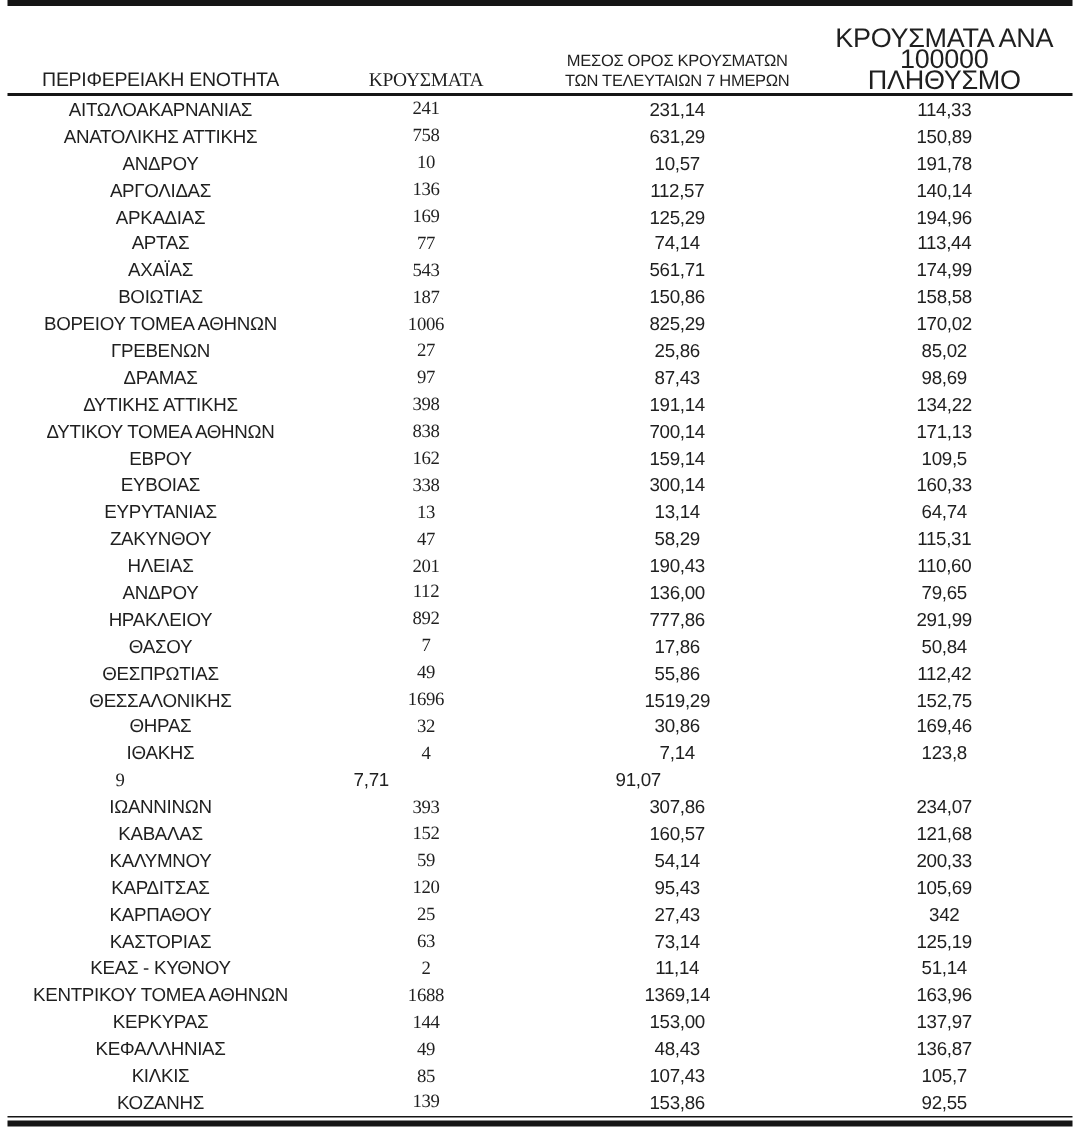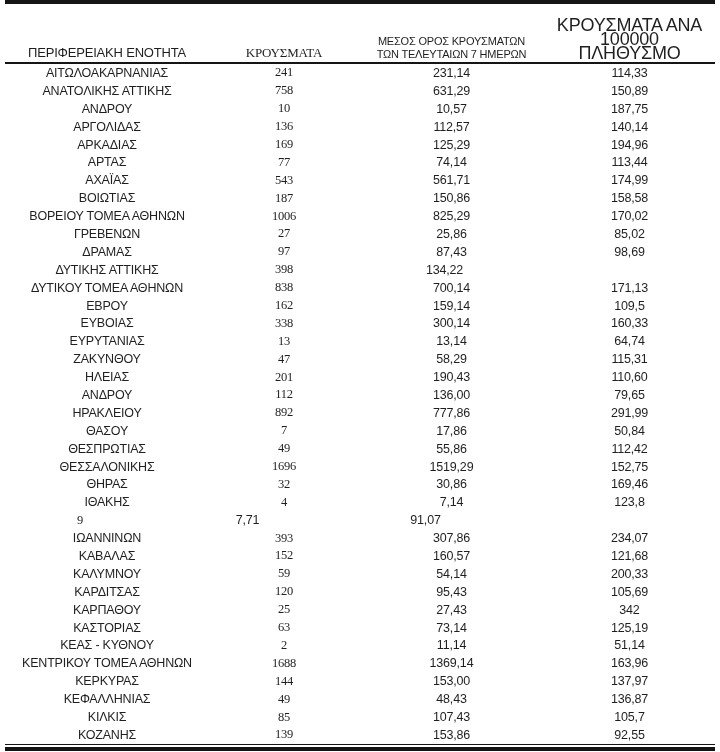--- a/index.html
+++ b/index.html
@@ -86,7 +86,7 @@
     <div class="td col-region">ΑΝΔΡΟΥ</div>
     <div class="td col-cases">10</div>
     <div class="td col-avg">10,57</div>
-    <div class="td col-per">187,75</div>
+    <div class="td col-per">191,78</div>
   </div>
 
   <div class="tr">

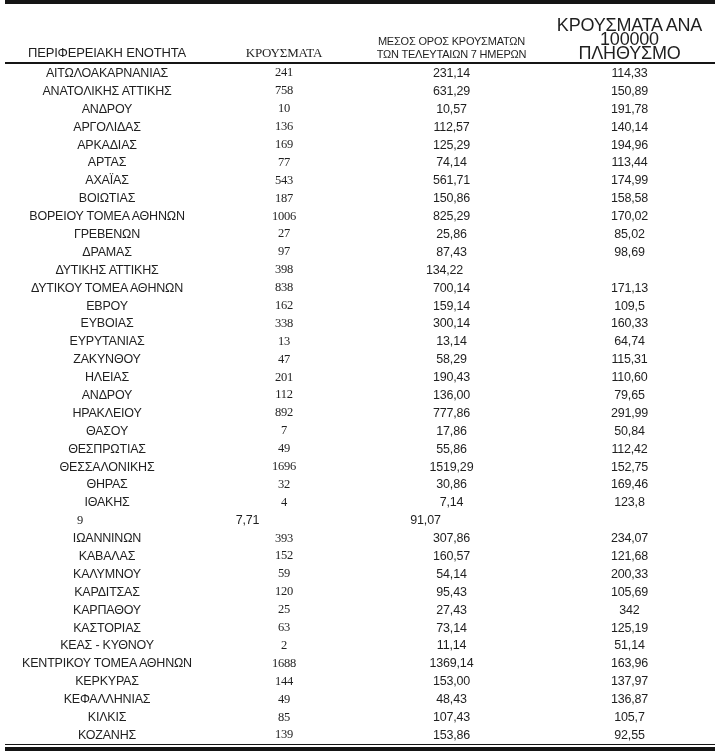--- a/index.html
+++ b/index.html
@@ -148,6 +148,7 @@
   <div class="tr">
     <div class="td col-region">ΔΥΤΙΚΗΣ ΑΤΤΙΚΗΣ</div>
     <div class="td col-cases">398</div>
+    <div class="td col-avg">191,14</div>
     <div class="td col-per">134,22</div>
   </div>
 

